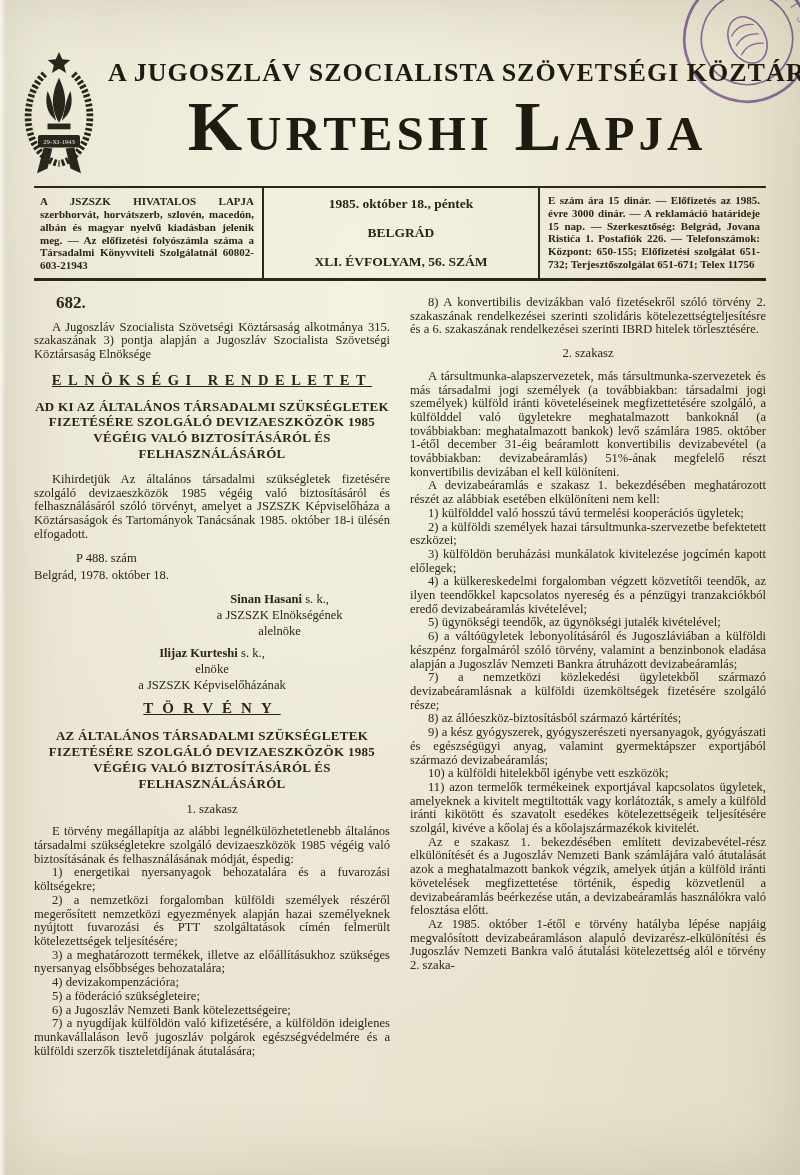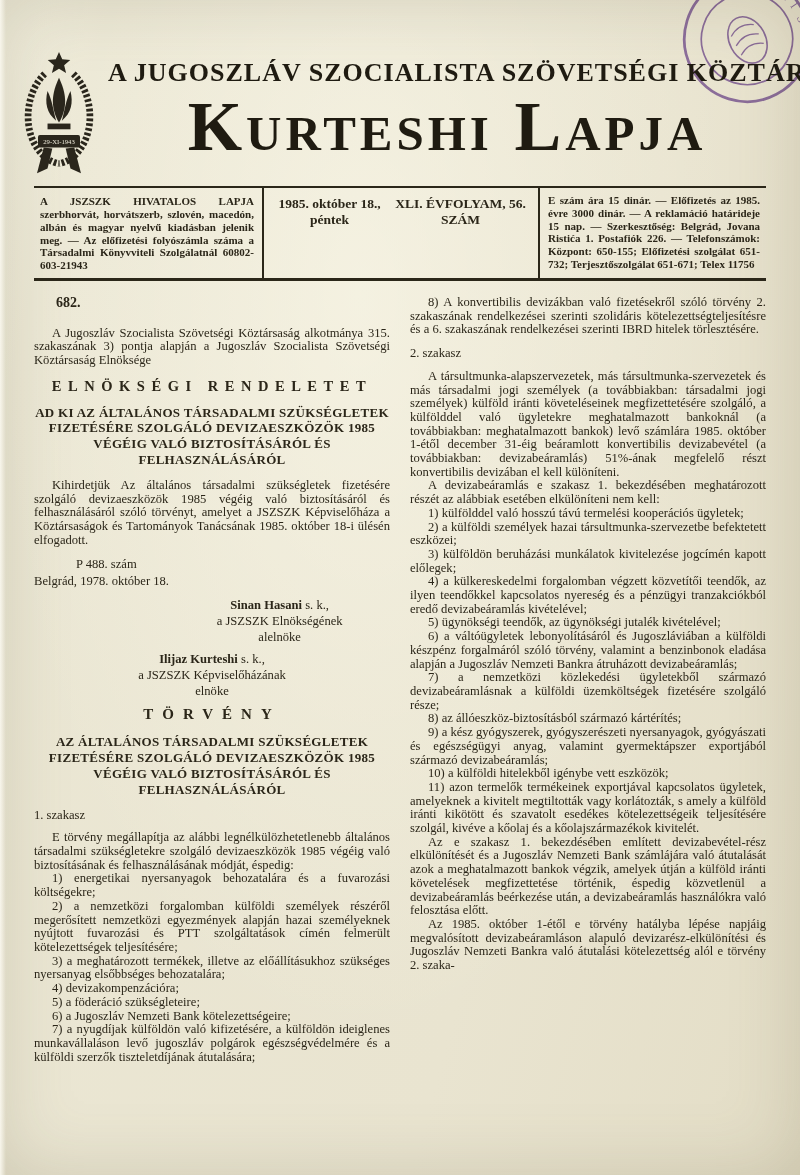--- a/index.html
+++ b/index.html
@@ -47,7 +47,7 @@
   .infobox.issue {
     width:276px; border-right:2px solid #2b2719;
     padding:8px 6px; font-size:13.5px; text-align:center;
-    display:flex; flex-direction:row; justify-content:space-between;
+    display:flex; flex-direction:column; justify-content:space-between;
   }
   .infobox.subscr {
     flex:1; padding:6px 6px 5px 8px; font-size:11px; line-height:1.16; text-align:justify;

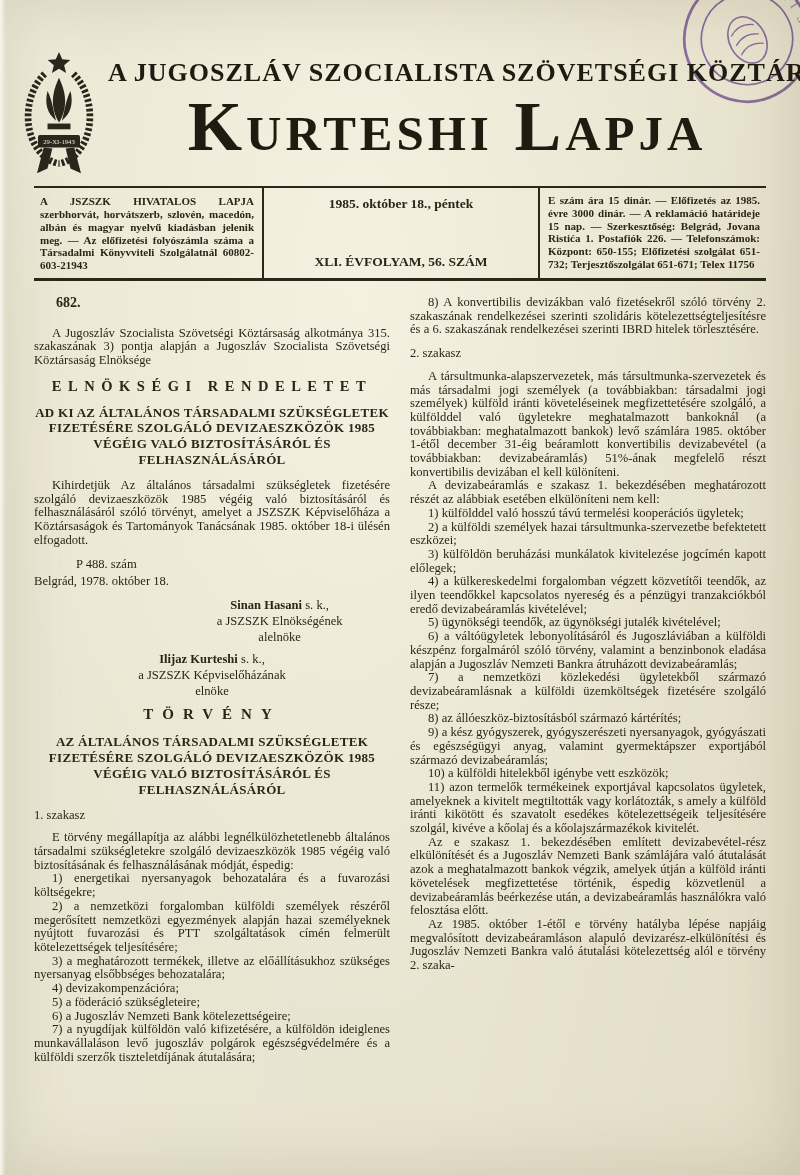--- a/index.html
+++ b/index.html
@@ -122,6 +122,7 @@
     <div class="infobox pub">A JSZSZK HIVATALOS LAPJA szerbhorvát, horvátszerb, szlovén, macedón, albán és magyar nyelvű kiadásban jelenik meg. — Az előfizetési folyószámla száma a Társadalmi Könyvviteli Szolgálatnál 60802-603-21943</div>
     <div class="infobox issue">
       <div>1985. október 18., péntek</div>
+      <div>BELGRÁD</div>
       <div>XLI. ÉVFOLYAM, 56. SZÁM</div>
     </div>
     <div class="infobox subscr">E szám ára 15 dinár. — Előfizetés az 1985. évre 3000 dinár. — A reklamáció határideje 15 nap. — Szerkesztőség: Belgrád, Jovana Ristića 1. Postafiók 226. — Telefonszámok: Központ: 650-155; Előfizetési szolgálat 651-732; Terjesztőszolgálat 651-671; Telex 11756</div>

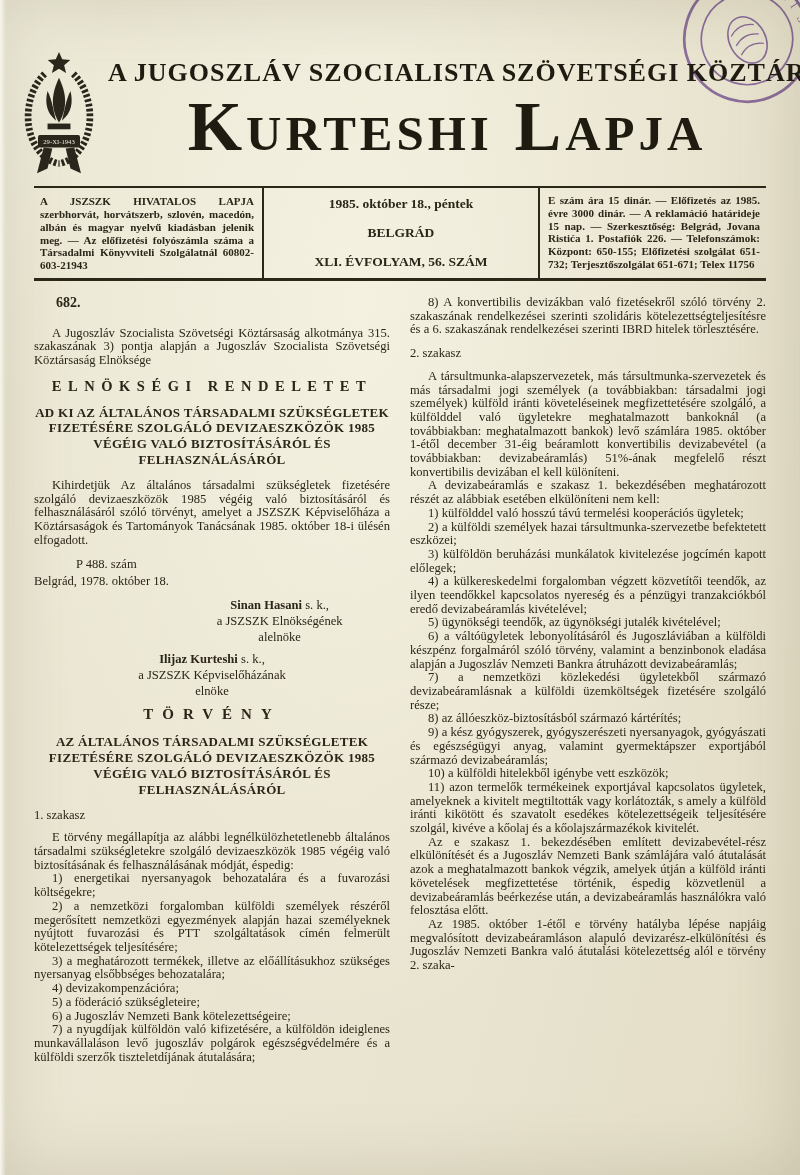--- a/index.html
+++ b/index.html
@@ -62,7 +62,7 @@
   .col-right { left:410px; }
   .column p { margin:0; text-indent:18px; }
 
-  .doc-number { font-weight:bold; font-size:14px; text-indent:0; margin:0 0 17px 22px; }
+  .doc-number { font-weight:bold; font-size:17px; text-indent:0; margin:0 0 11px 22px; }
   .h-spread {
     text-align:center; font-weight:bold; font-size:14.5px;
     letter-spacing:.45em; text-indent:0; margin:12px 0 11px;

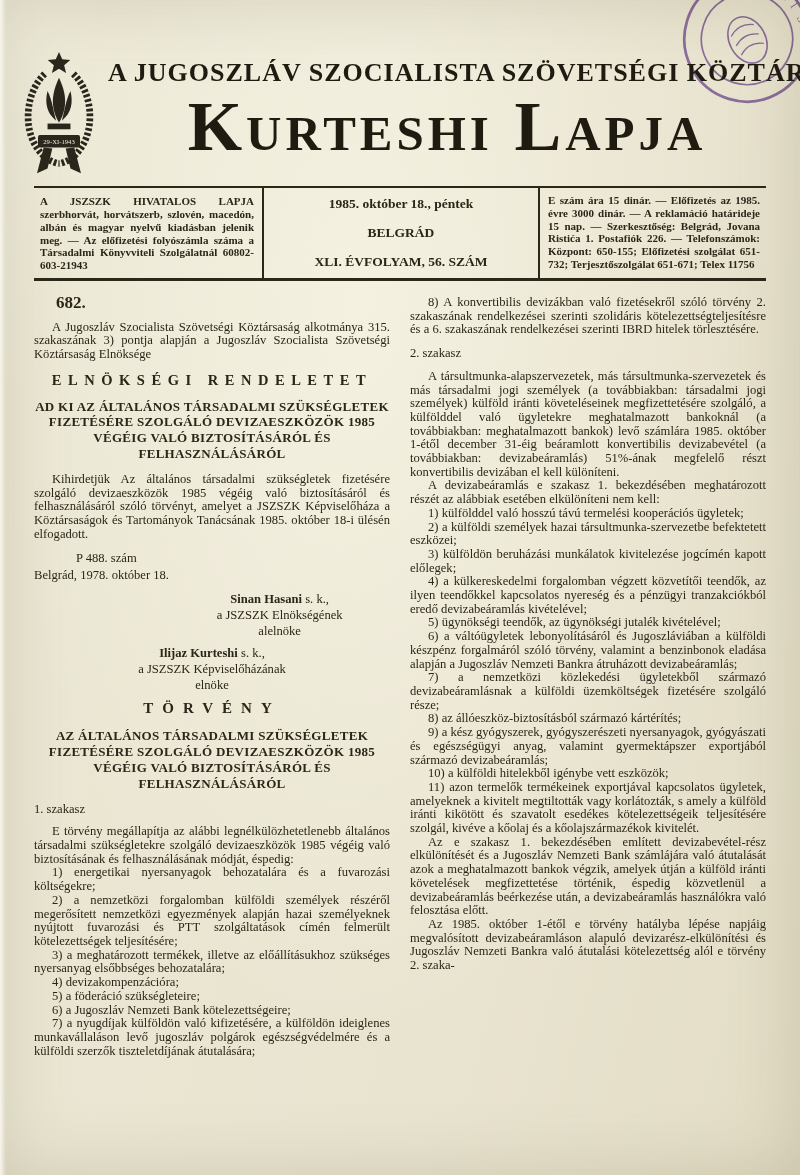--- a/index.html
+++ b/index.html
@@ -72,7 +72,7 @@
     text-align:center; font-weight:bold; font-size:13px; line-height:1.22;
     text-indent:0; margin:0 0 11px; letter-spacing:.3px;
   }
-  .h-section { text-indent:0; margin:10px 0 9px; }
+  .h-section { text-align:center; text-indent:0; margin:10px 0 9px; }
   .ref-number { text-indent:0 !important; margin:11px 0 0 42px !important; }
   .place-date { text-indent:0 !important; margin:3px 0 8px 0 !important; }
   .sig { text-indent:0; text-align:center; line-height:1.28; margin:6px 0 4px; }

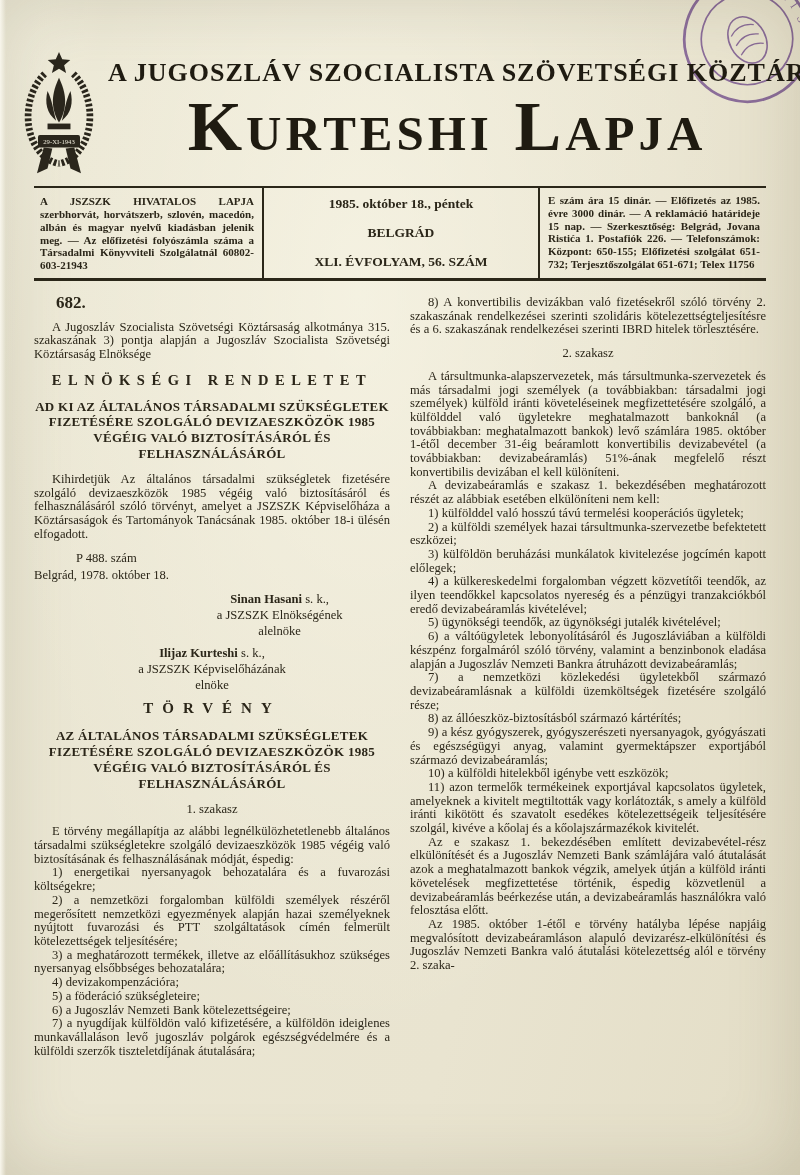--- a/index.html
+++ b/index.html
@@ -65,7 +65,7 @@
   .doc-number { font-weight:bold; font-size:17px; text-indent:0; margin:0 0 11px 22px; }
   .h-spread {
     text-align:center; font-weight:bold; font-size:14.5px;
-    letter-spacing:.45em; text-indent:0; margin:12px 0 11px;
+    letter-spacing:.45em; text-indent:0; margin:12px 0 11px;text-decoration:underline;
   }
   .h-spread.torveny { letter-spacing:.6em; font-size:15px; margin:8px 0 13px; }
   .h-sub {

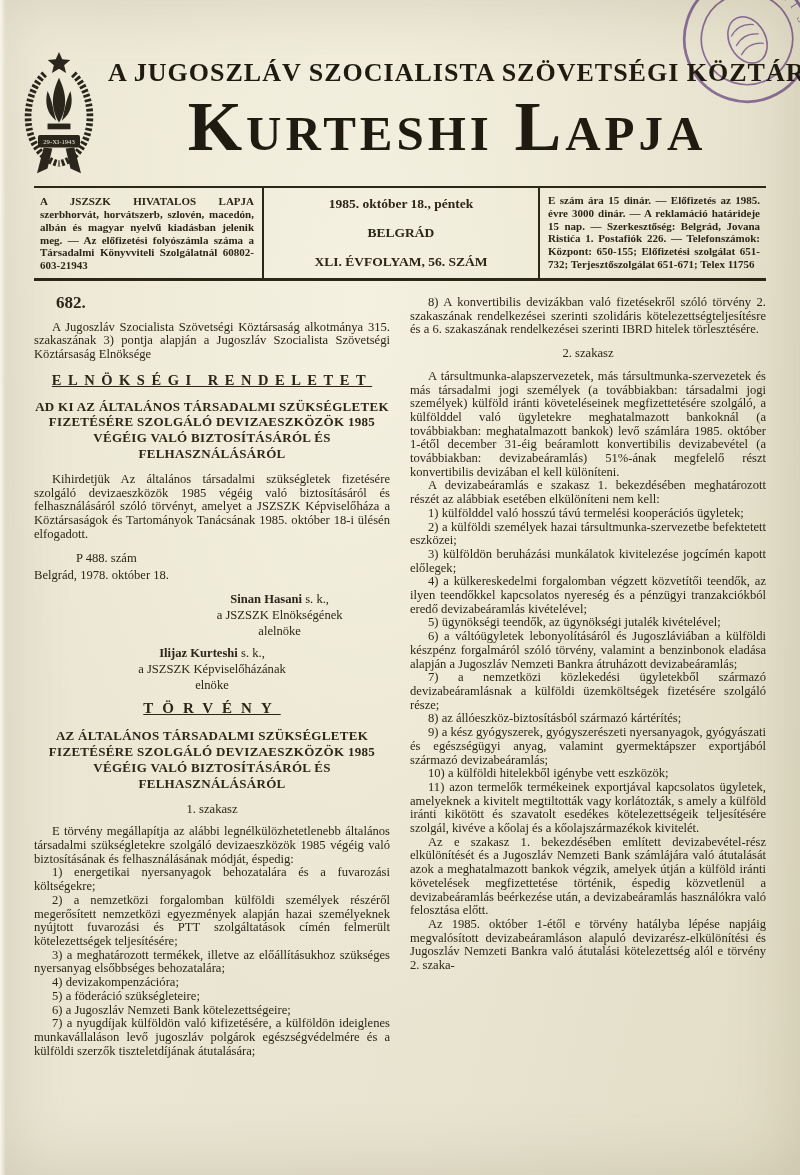--- a/index.html
+++ b/index.html
@@ -145,8 +145,8 @@
 
     <div class="sig">
       <div><span class="name">Ilijaz Kurteshi</span><span> s. k.,</span></div>
+      <div>elnöke</div>
       <div>a JSZSZK Képviselőházának</div>
-      <div>elnöke</div>
     </div>
 
     <div class="h-spread torveny">TÖRVÉNY</div>

